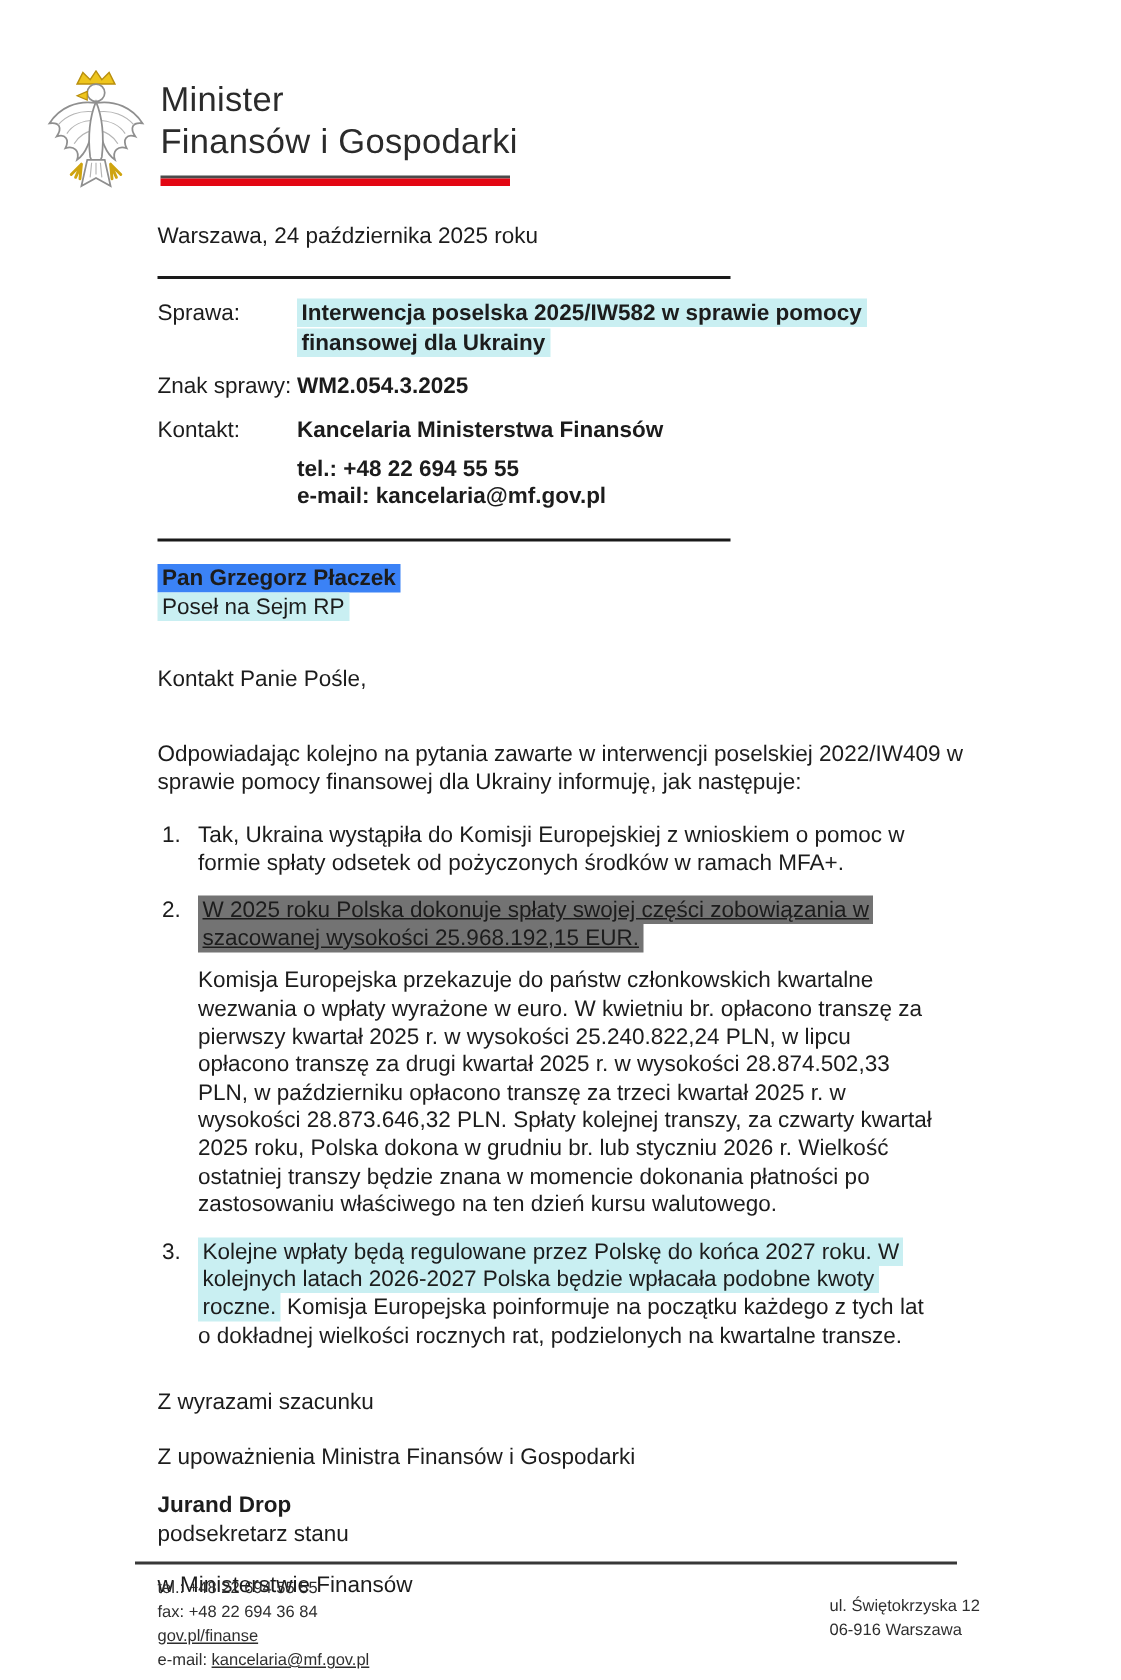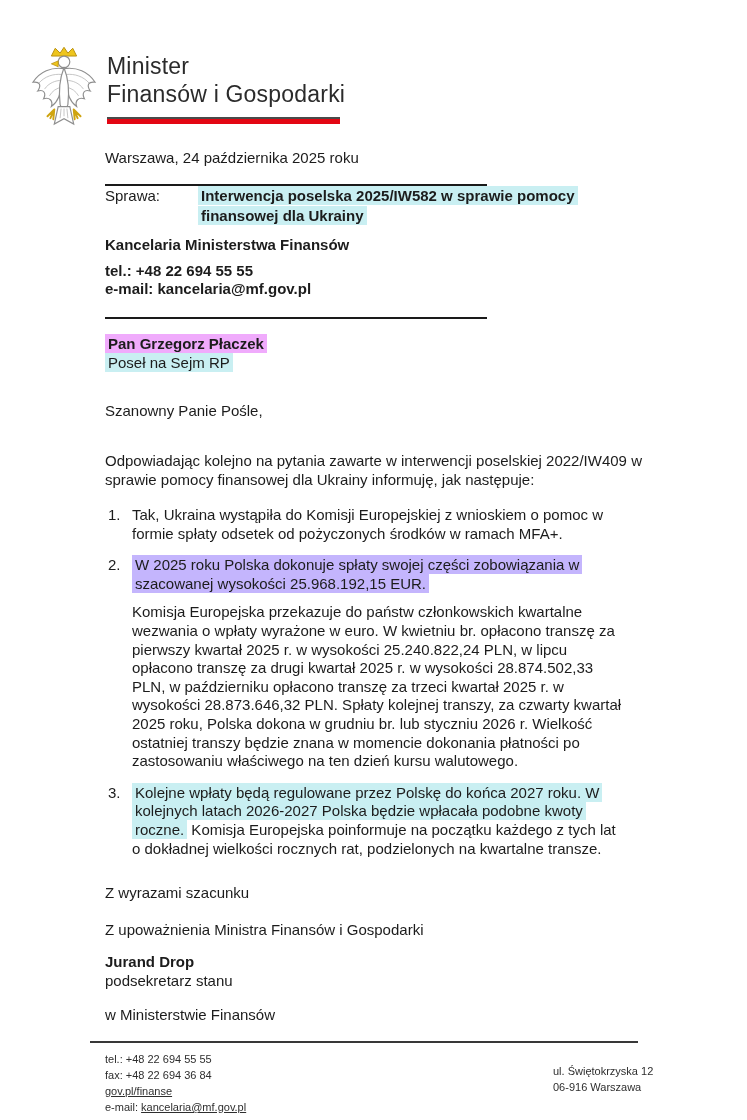--- a/index.html
+++ b/index.html
@@ -26,7 +26,7 @@
   .date-line { font-size:15px; line-height:19px; }
   .rule { border:none; border-top:2px solid #1a1a1a; width:382px; margin:17px 0 0 0; }
   
-  .meta { }
+  .meta { margin-top:13px; }
   .meta-row { display:flex; margin-top:9px; }
   .meta-row:first-child { margin-top:0; }
   .meta-label { width:93px; flex:0 0 auto; font-size:15px; line-height:20px; }

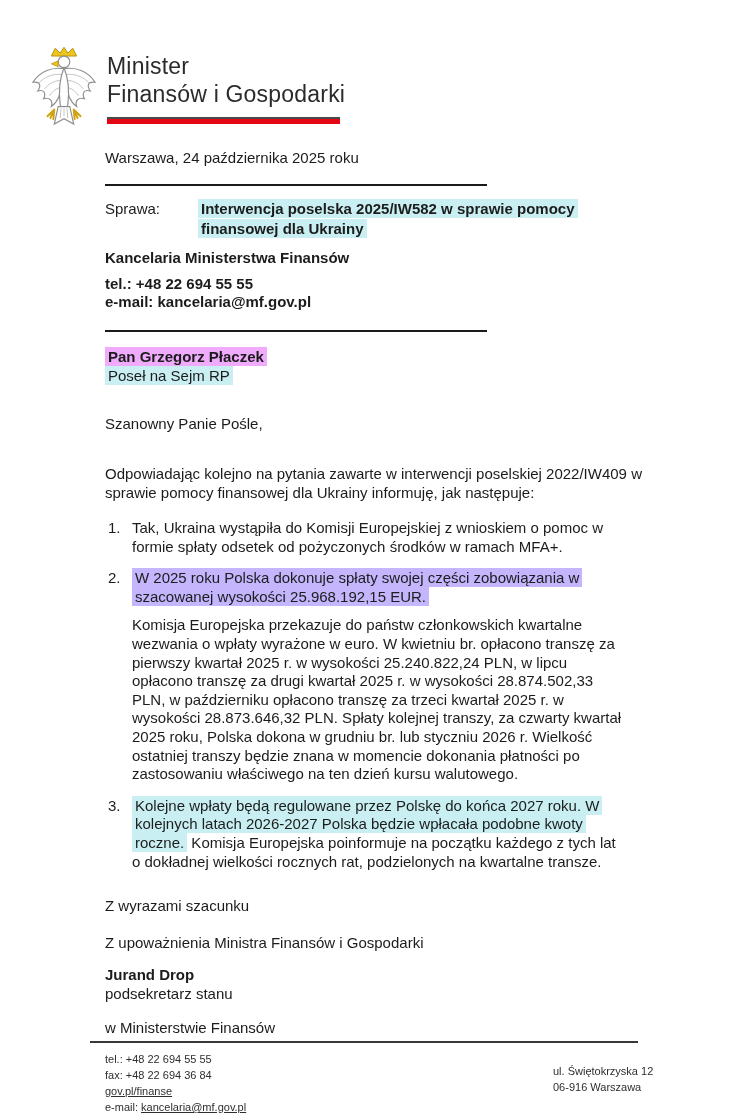--- a/index.html
+++ b/index.html
@@ -112,6 +112,10 @@
         <div class="meta-value"><mark style="background: rgb(201, 239, 242);">Interwencja poselska 2025/IW582 w sprawie pomocy finansowej dla Ukrainy</mark></div>
       </div>
       <div class="meta-row">
+        <div class="meta-label">Znak sprawy:</div>
+        <div class="meta-value">WM2.054.3.2025</div>
+      </div>
+      <div class="meta-row">
         <div class="meta-value">
           <div>Kancelaria Ministerstwa Finansów</div>
           <div class="contact-extra">

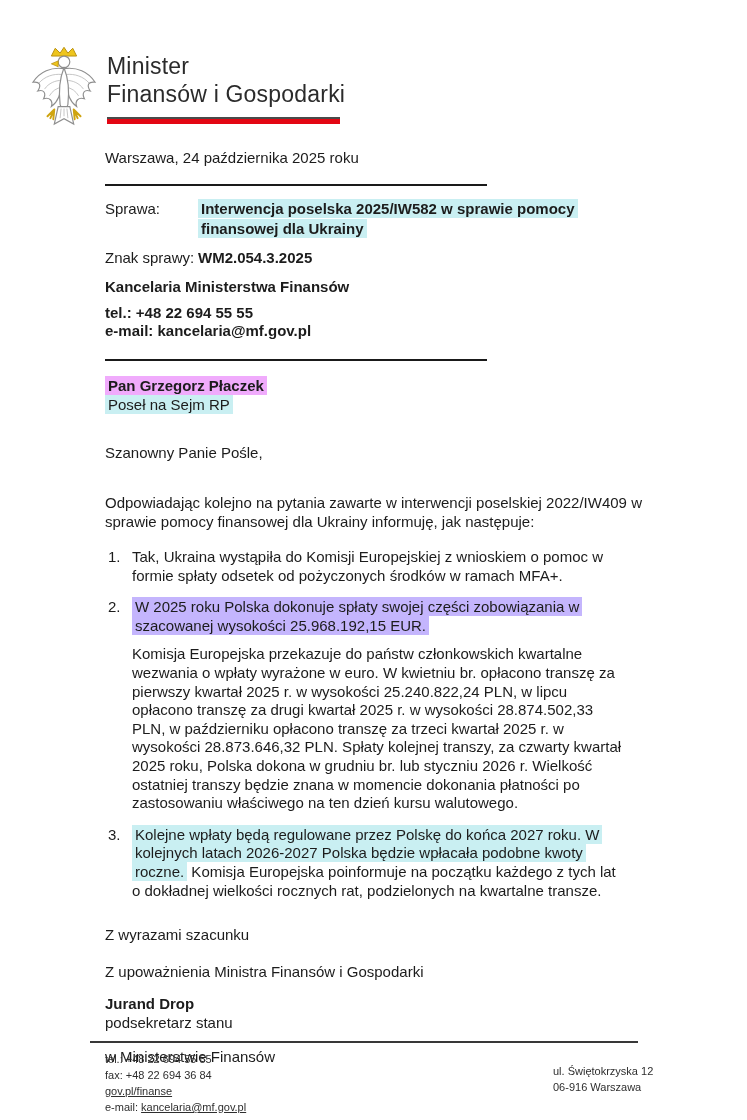--- a/index.html
+++ b/index.html
@@ -116,6 +116,7 @@
         <div class="meta-value">WM2.054.3.2025</div>
       </div>
       <div class="meta-row">
+        <div class="meta-label">Kontakt:</div>
         <div class="meta-value">
           <div>Kancelaria Ministerstwa Finansów</div>
           <div class="contact-extra">

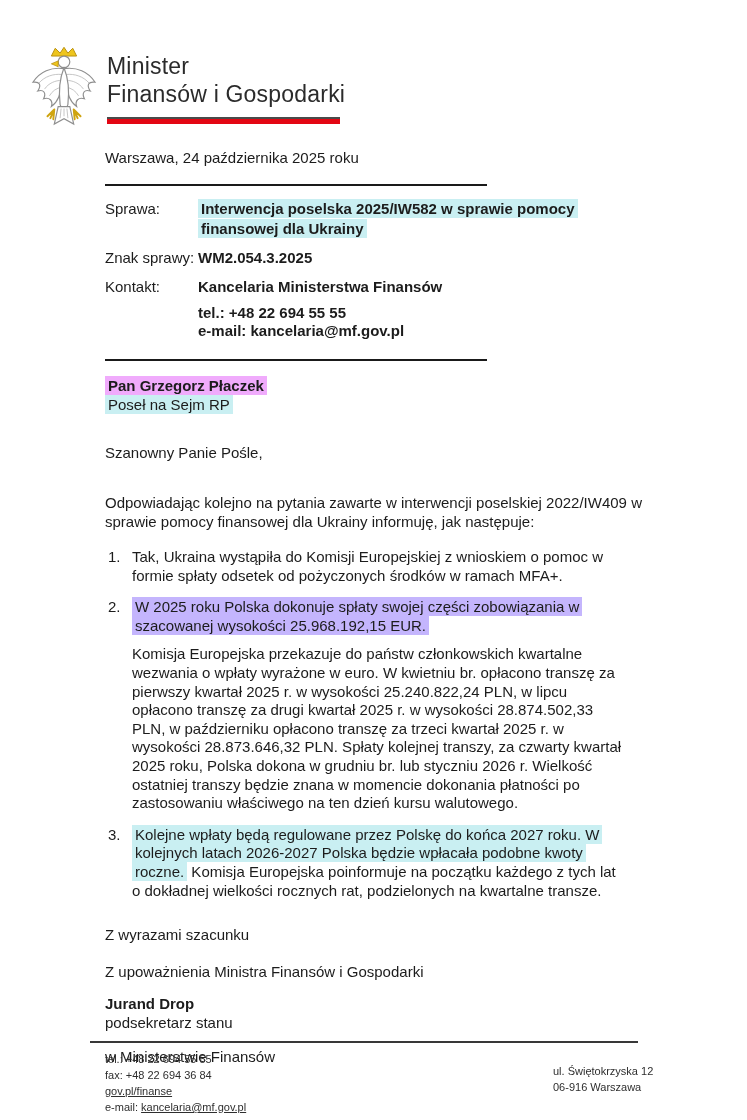--- a/index.html
+++ b/index.html
@@ -130,7 +130,7 @@
     <hr class="rule rule2">
 
     <div class="recipient">
-      <div><mark class="bold" style="background: #f0abfc;">Pan Grzegorz Płaczek</mark></div>
+      <div><mark class="bold" style="background: #3b82f6;">Pan Grzegorz Płaczek</mark></div>
       <div><mark style="background: rgb(201, 239, 242);">Poseł na Sejm RP</mark></div>
     </div>
 

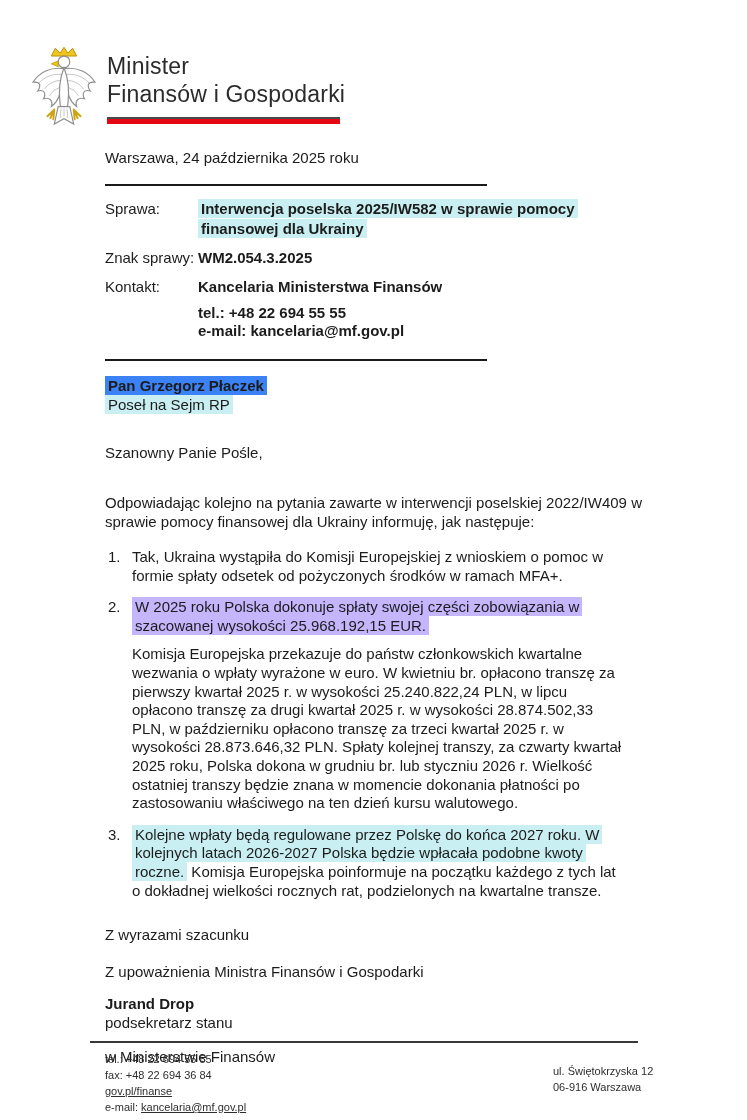--- a/index.html
+++ b/index.html
@@ -134,7 +134,7 @@
       <div><mark style="background: rgb(201, 239, 242);">Poseł na Sejm RP</mark></div>
     </div>
 
-    <div class="body-text salutation">Szanowny Panie Pośle,</div>
+    <div class="body-text salutation">Kontakt Panie Pośle,</div>
 
     <p class="body-text intro">Odpowiadając kolejno na pytania zawarte w interwencji poselskiej 2022/IW409 w sprawie pomocy finansowej dla Ukrainy informuję, jak następuje:</p>
 

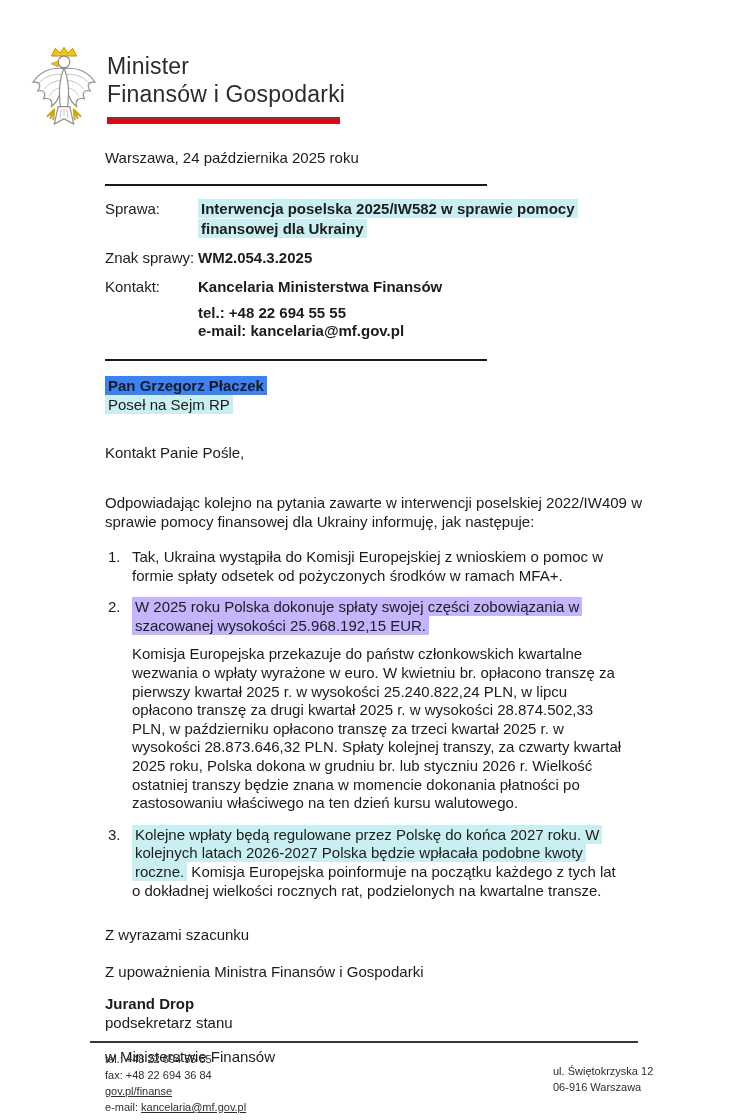--- a/index.html
+++ b/index.html
@@ -150,7 +150,7 @@
       <div class="list-item">
         <span class="item-number">2.</span>
         <div class="item-body">
-          <p><mark style="background: #c4b5fd;">W 2025 roku Polska dokonuje spłaty swojej części zobowiązania w szacowanej wysokości 25.968.192,15 EUR.</mark></p>
+          <p><mark style="background: #737373; text-decoration: underline;">W 2025 roku Polska dokonuje spłaty swojej części zobowiązania w szacowanej wysokości 25.968.192,15 EUR.</mark></p>
           <p class="item-detail">Komisja Europejska przekazuje do państw członkowskich kwartalne wezwania o wpłaty wyrażone w euro. W kwietniu br. opłacono transzę za pierwszy kwartał 2025 r. w wysokości 25.240.822,24 PLN, w lipcu opłacono transzę za drugi kwartał 2025 r. w wysokości 28.874.502,33 PLN, w październiku opłacono transzę za trzeci kwartał 2025 r. w wysokości 28.873.646,32 PLN. Spłaty kolejnej transzy, za czwarty kwartał 2025 roku, Polska dokona w grudniu br. lub styczniu 2026 r. Wielkość ostatniej transzy będzie znana w momencie dokonania płatności po zastosowaniu właściwego na ten dzień kursu walutowego.</p>
         </div>
       </div>

